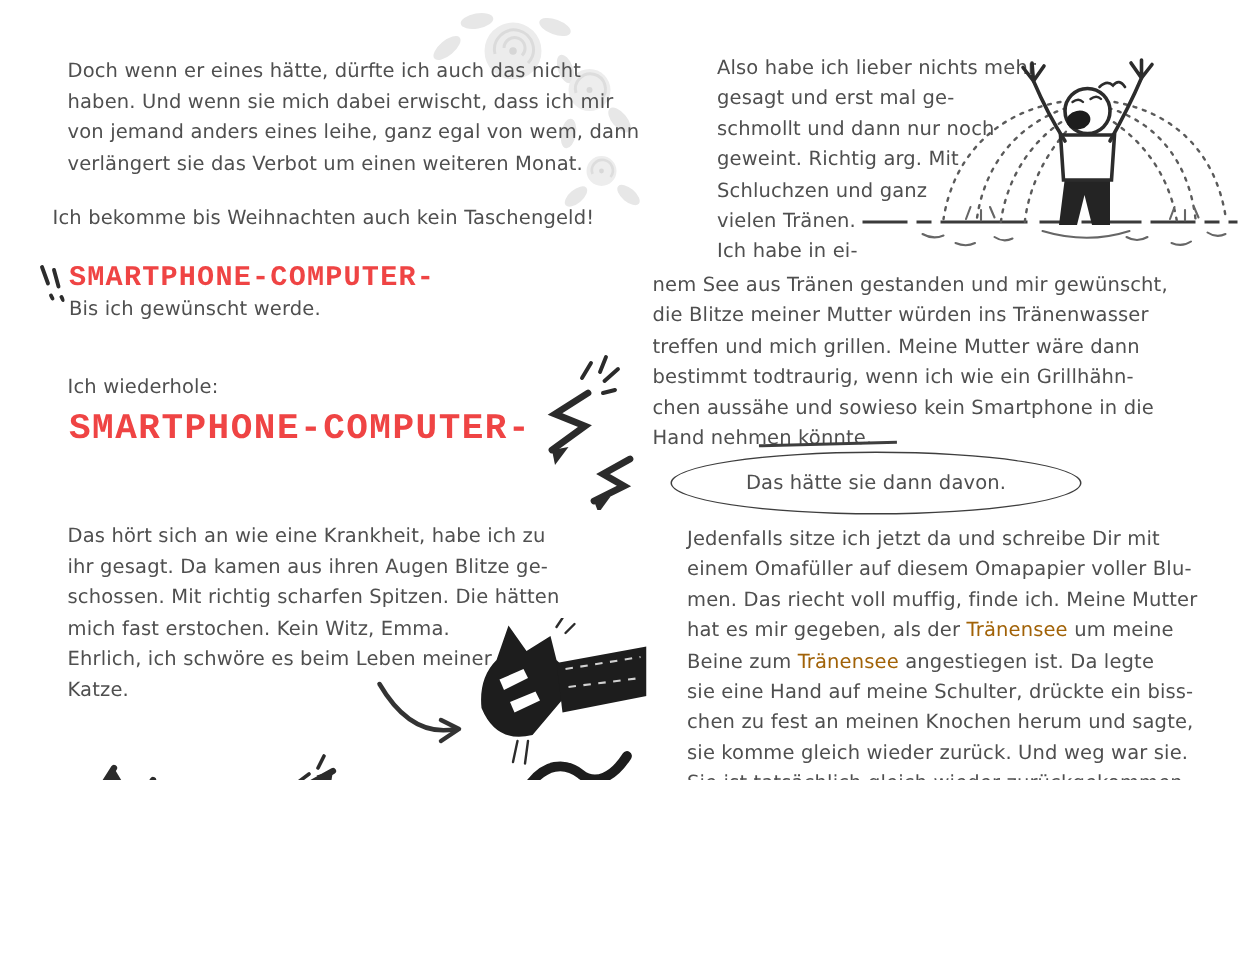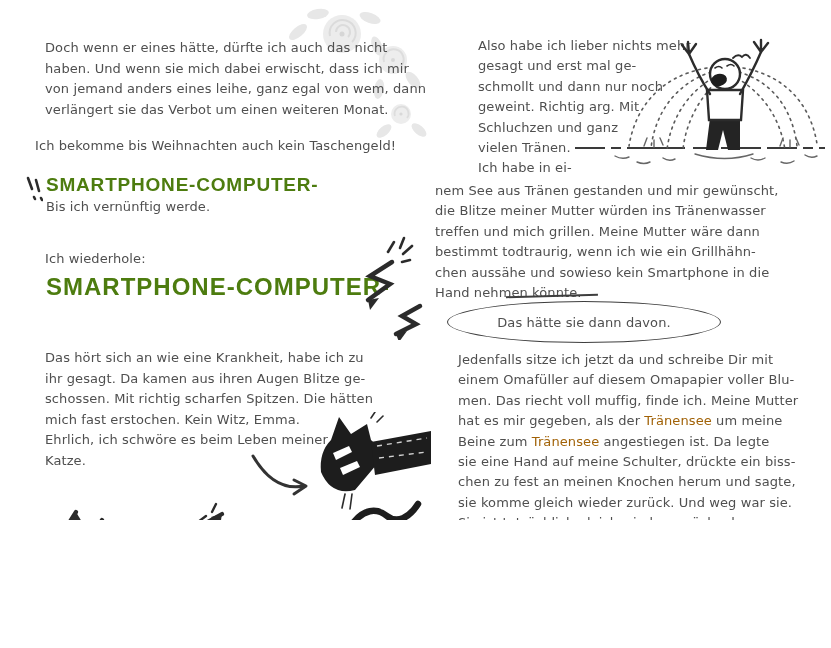--- a/index.html
+++ b/index.html
@@ -15,8 +15,8 @@
   }
   .rp .body-text{line-height:20.4px;}
   .h-big{
-    font-family:Liberation Sans, sans-serif;
-    font-weight:700;color:#4d7c0f;letter-spacing:.8px;z-index:2;
+    font-family:Liberation Mono, monospace;
+    font-weight:700;color:#ef4444;letter-spacing:.8px;z-index:2;
   }
   .h1{font-size:19px;line-height:24px;}
   .h2{font-size:24px;line-height:29px;letter-spacing:1px;}

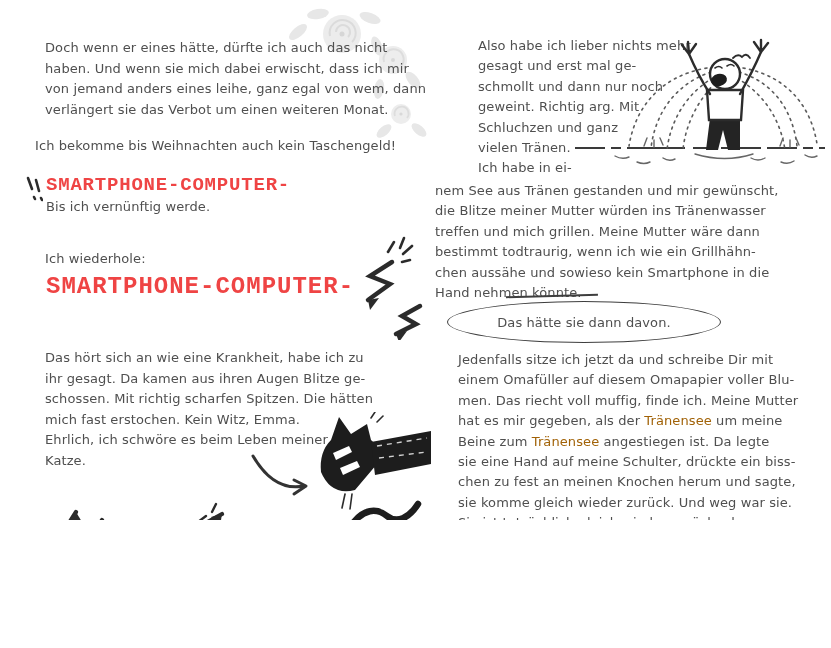--- a/index.html
+++ b/index.html
@@ -159,7 +159,7 @@
 
     <div class="abs" style="left:46px;top:173px;z-index:2">
       <div class="h-big h1">SMARTPHONE-COMPUTER-</div>
-      <div class="body-text" style="position:static">Bis ich vernünftig werde.</div>
+      <div class="body-text" style="position:static">Bis ich gewünscht werde.</div>
     </div>
 
     <p class="abs body-text" style="left:45px;top:249px;margin:0">Ich wiederhole:</p>

